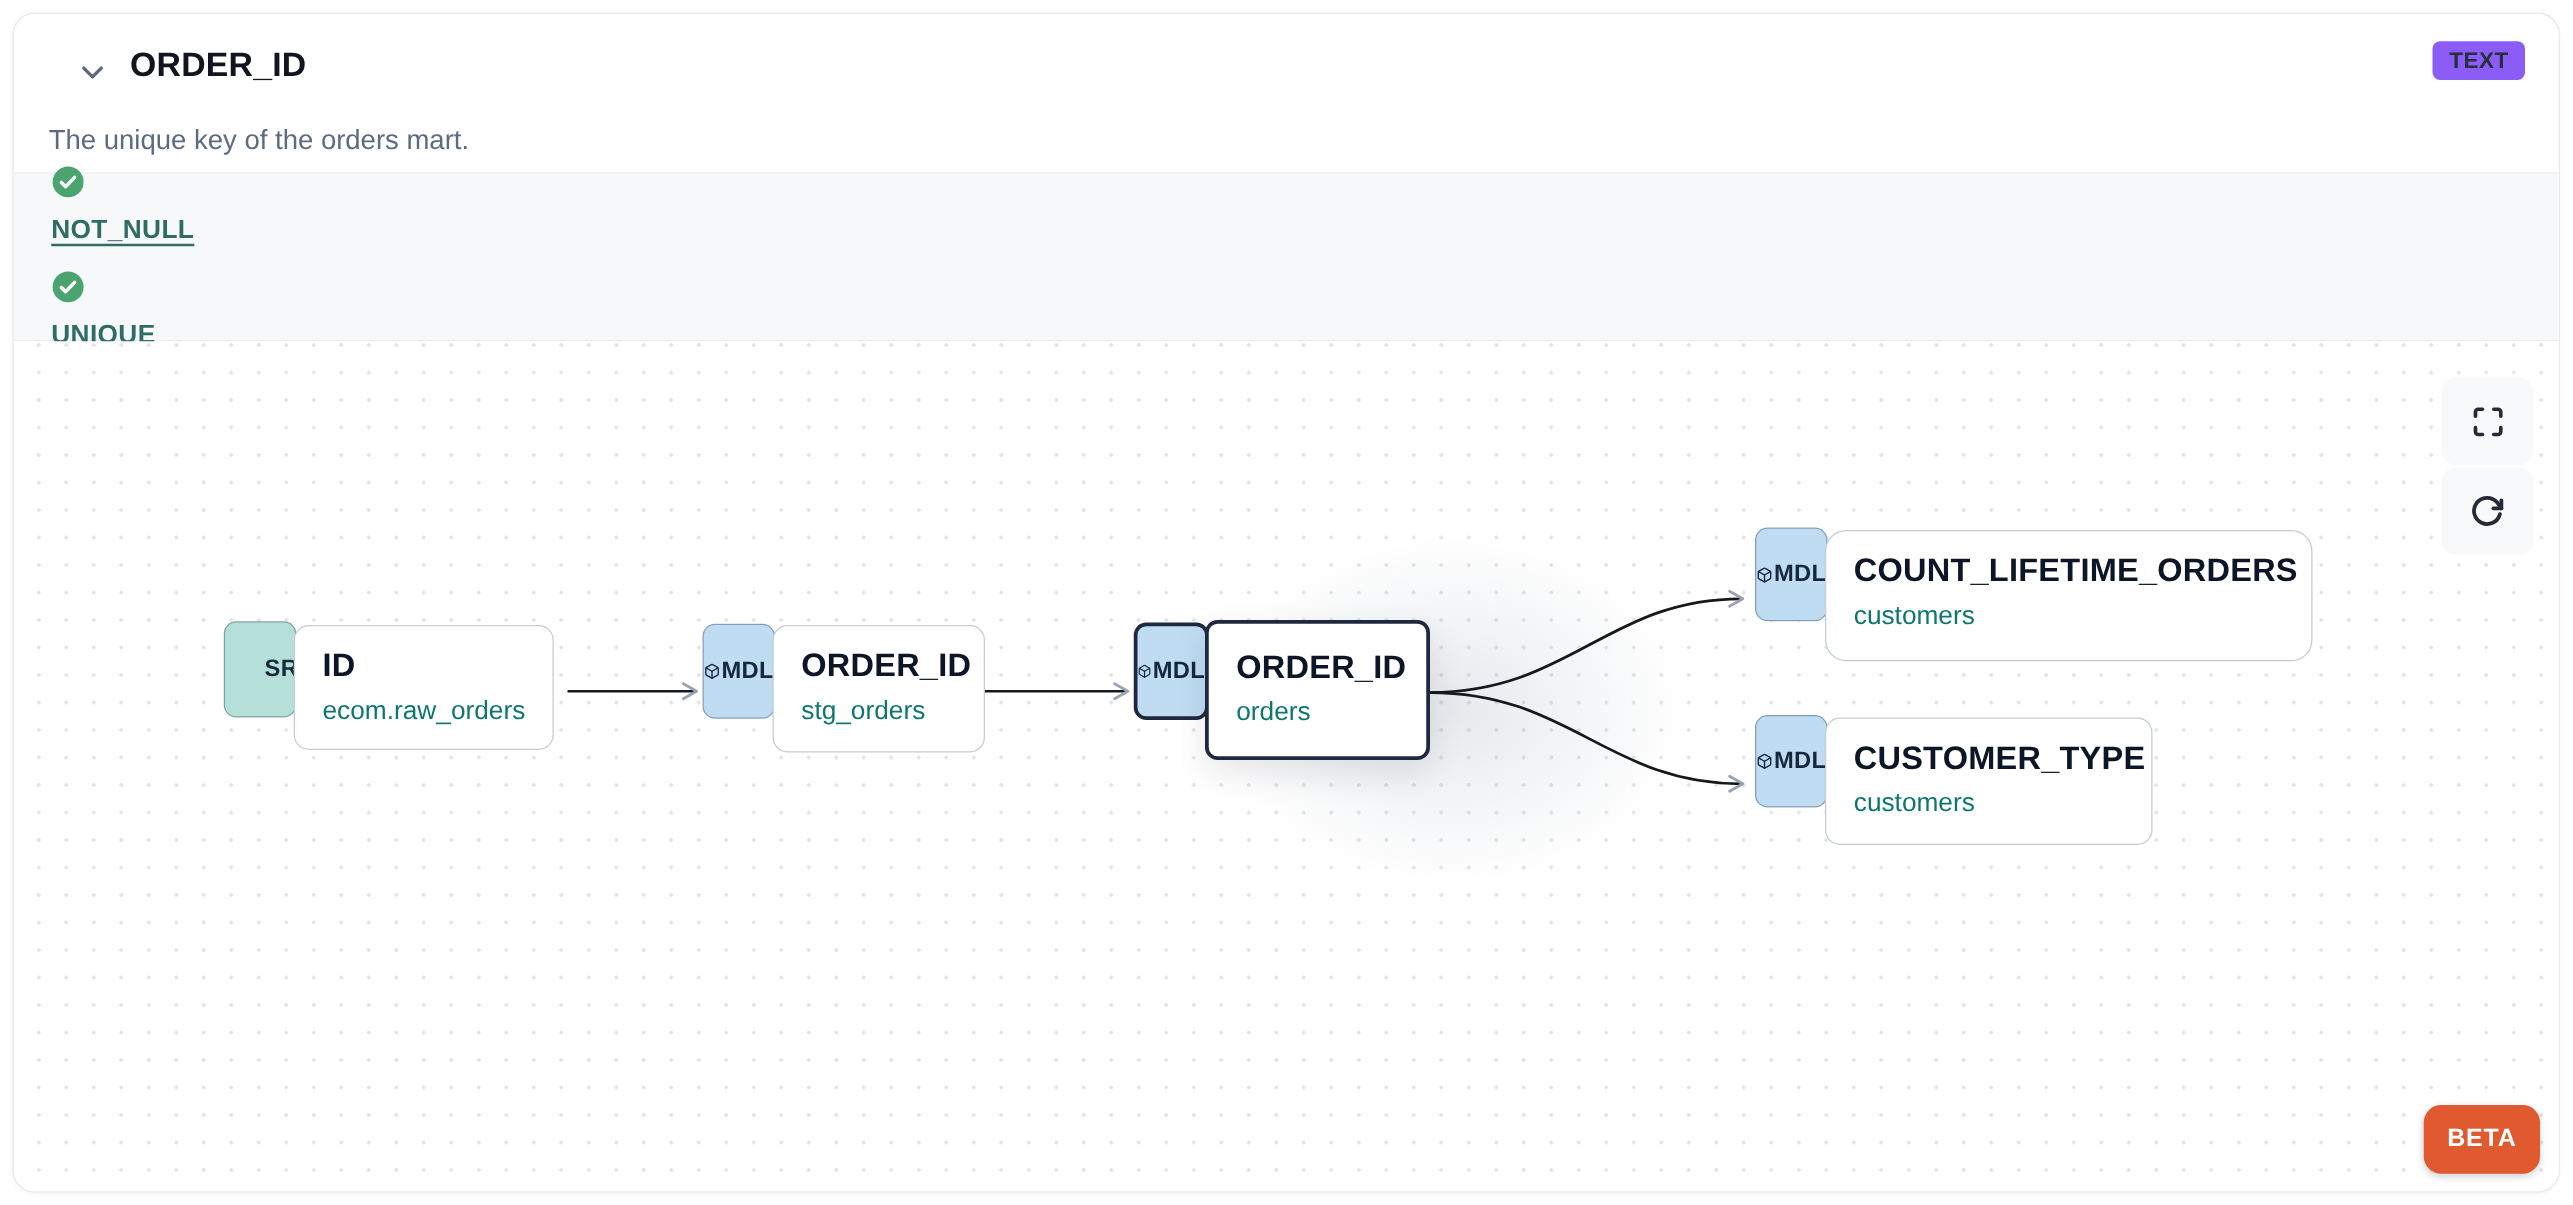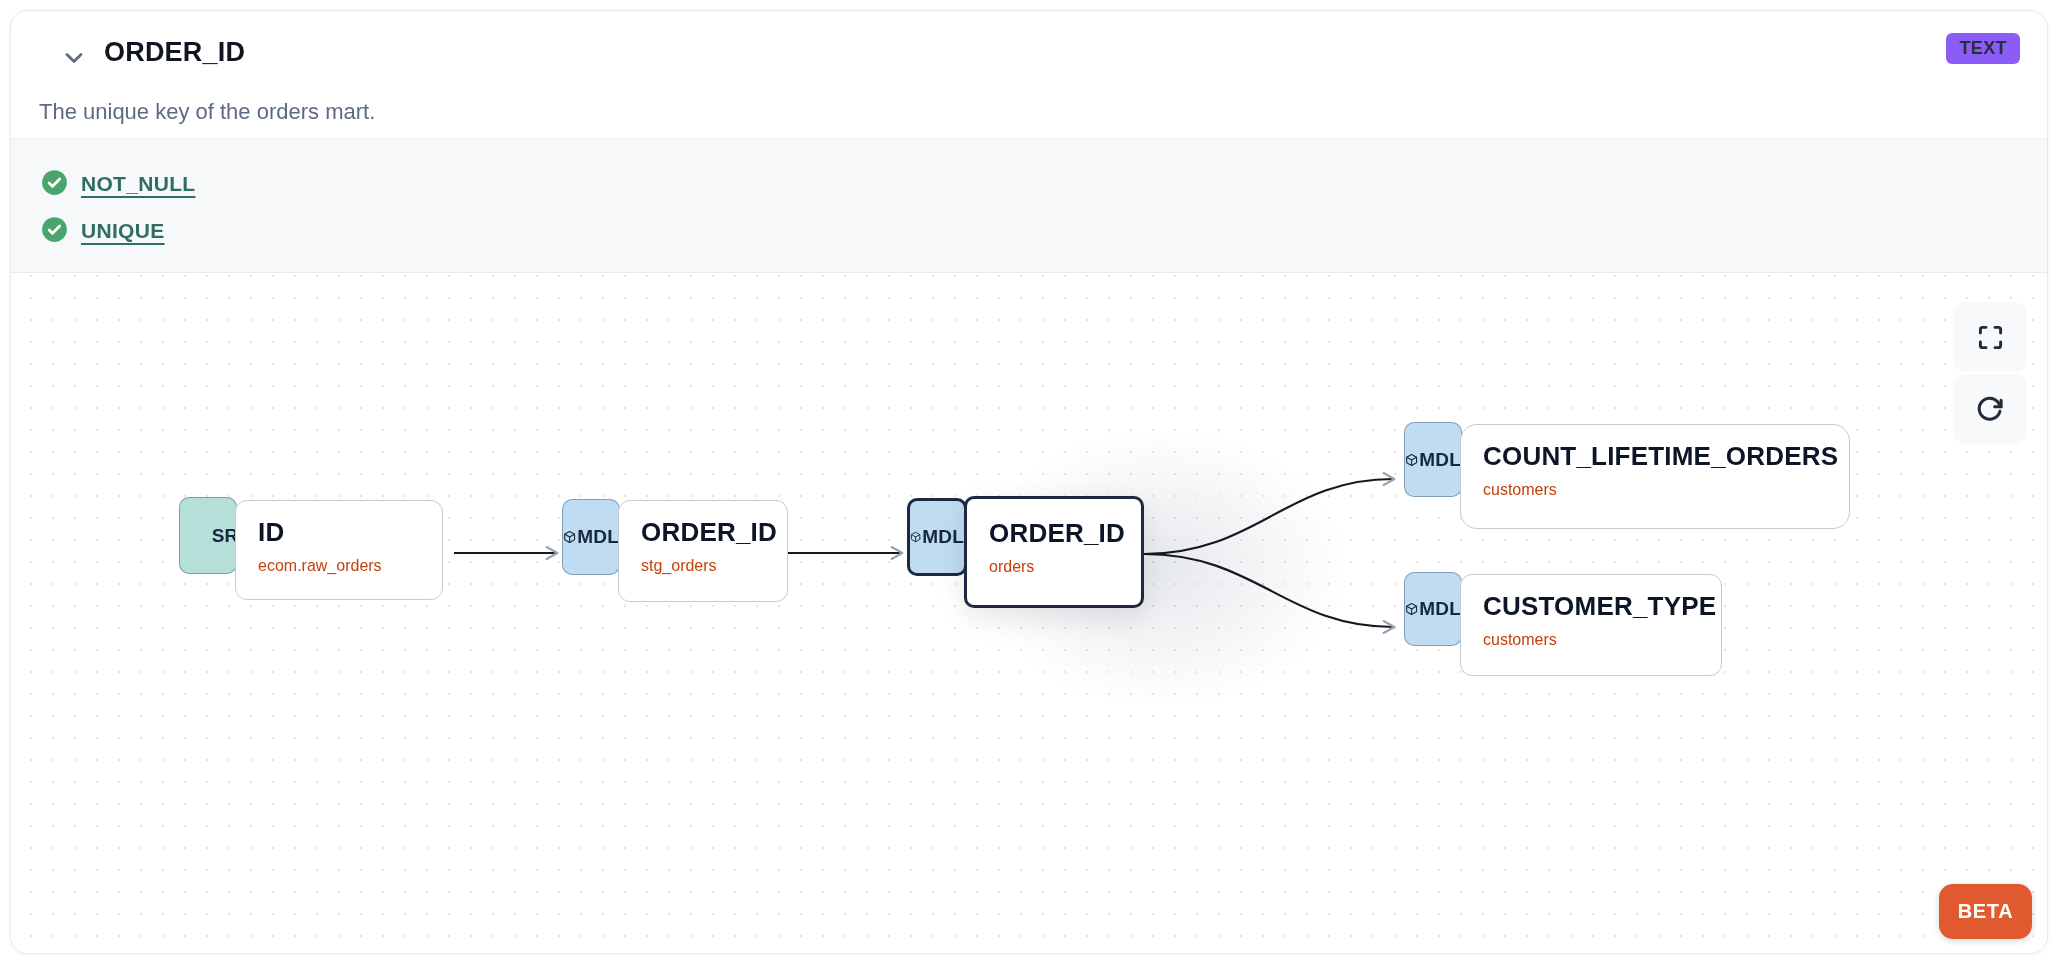--- a/index.html
+++ b/index.html
@@ -27,7 +27,7 @@
   .tests { position: absolute; left: 0; top: 127px; width: 100%; height: 135px;
     background: #f7f8fa; border-top: 1px solid #eef0f3; border-bottom: 1px solid #e9ebef;
     display: flex; flex-direction: column; justify-content: center; gap: 20px; padding-left: 30px; }
-  .test-row { display: flex; align-items: flex-end; gap: 13px; }
+  .test-row { display: flex; align-items: flex-start; gap: 13px; flex-direction: column; }
   .test-link { font-size: 21px; font-weight: 600; color: #2e6d64; text-decoration: underline;
     text-underline-offset: 5px; letter-spacing: 0.3px; cursor: pointer; }
 

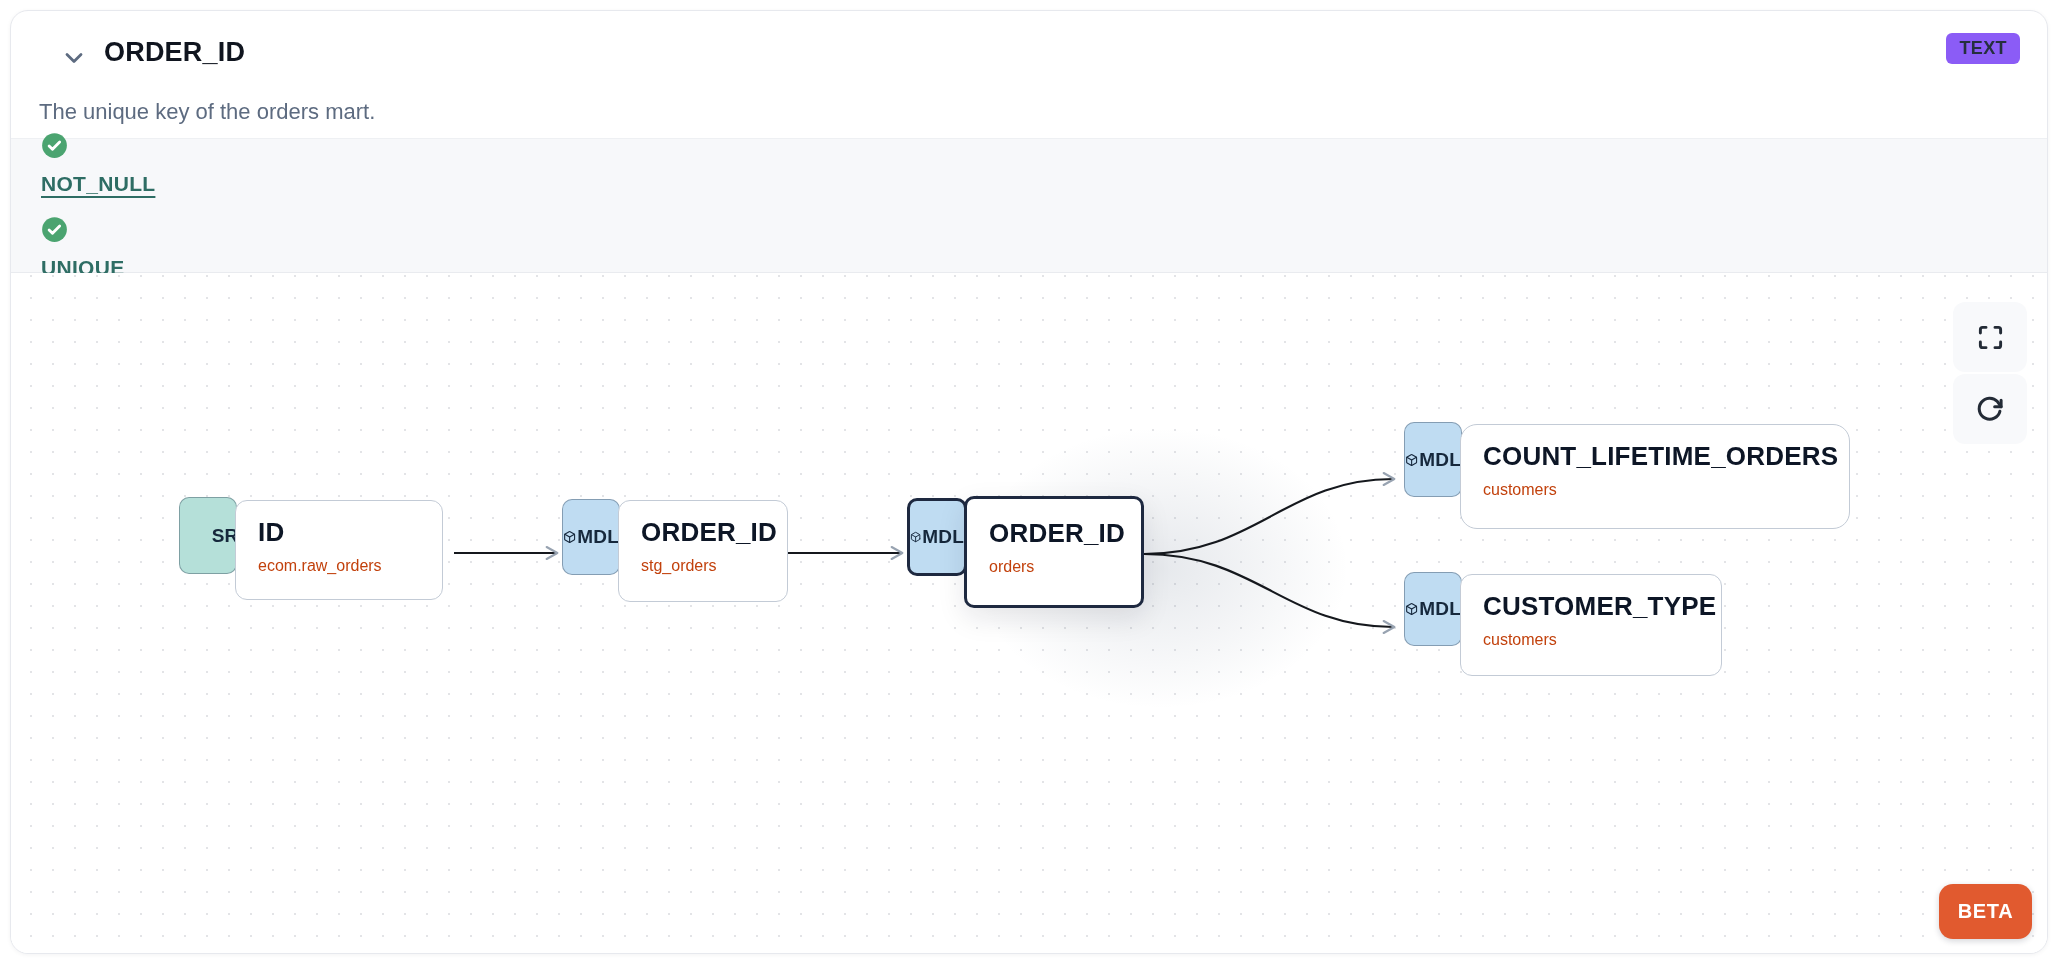--- a/index.html
+++ b/index.html
@@ -50,7 +50,7 @@
   .ncard { position: absolute; background: #ffffff; border: 1.5px solid #c3cbd6; border-radius: 12px;
     padding: 16px 22px 0 22px; z-index: 2; }
   .ncard .ntitle { font-size: 26px; font-weight: 700; color: #0d1626; letter-spacing: 0.2px; white-space: nowrap; }
-  .ncard .nsub { font-size: 16px; color: #c2410c; margin-top: 9px; white-space: nowrap; }
+  .ncard .nsub { font-size: 21px; color: #0f766e; margin-top: 9px; white-space: nowrap; }
   .node.selected .nbadge { border: 3px solid #1e2940; z-index: 3; }
   .node.selected .ncard { border: 3px solid #1e2940; border-radius: 10px; z-index: 4;
     box-shadow: 0 10px 28px rgba(15,23,42,0.10); }

